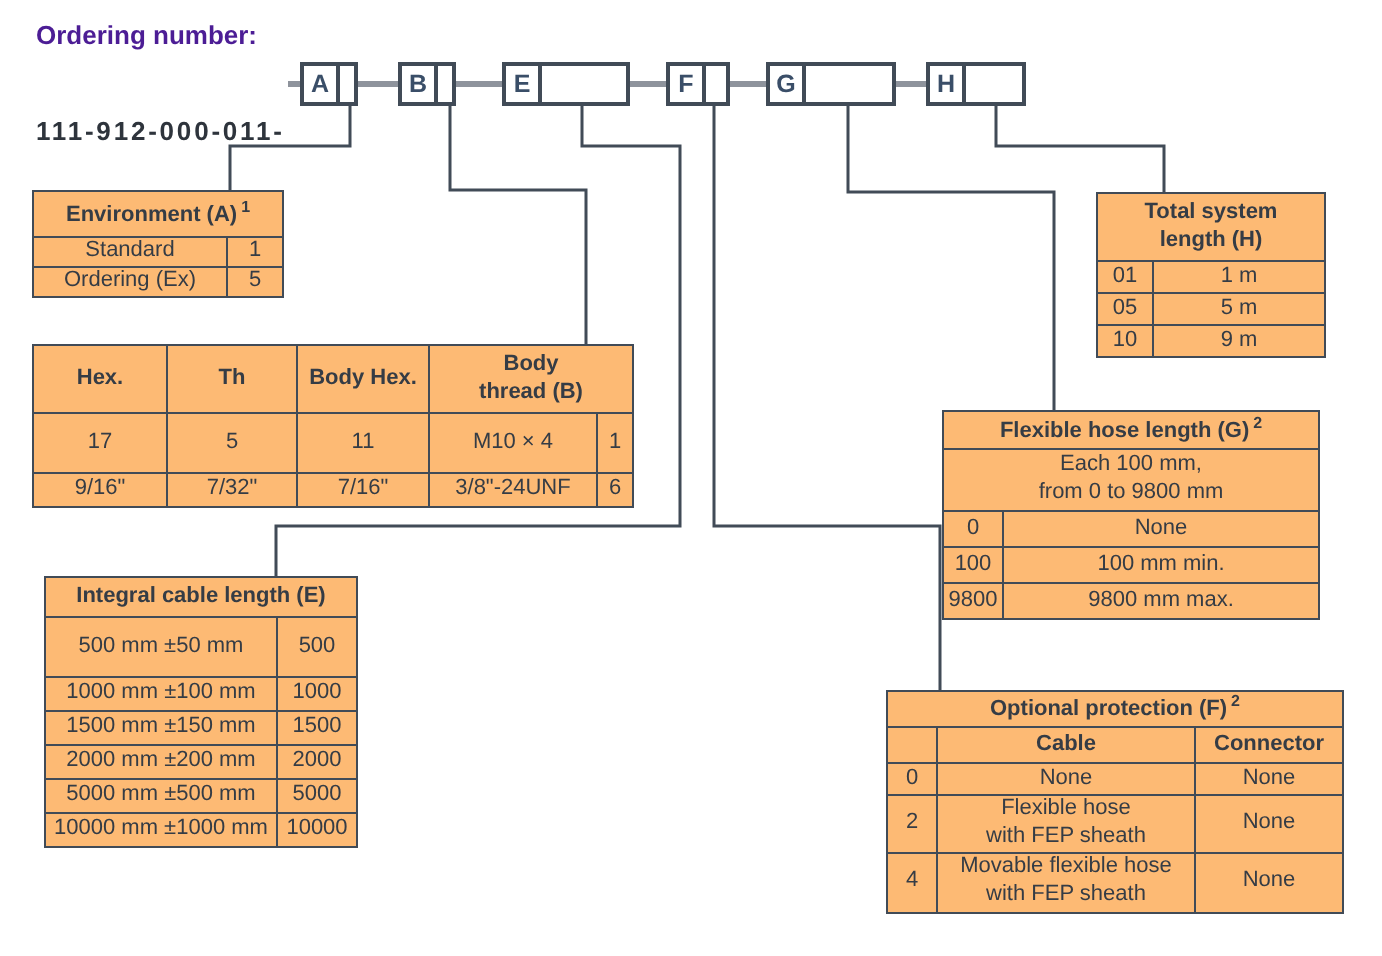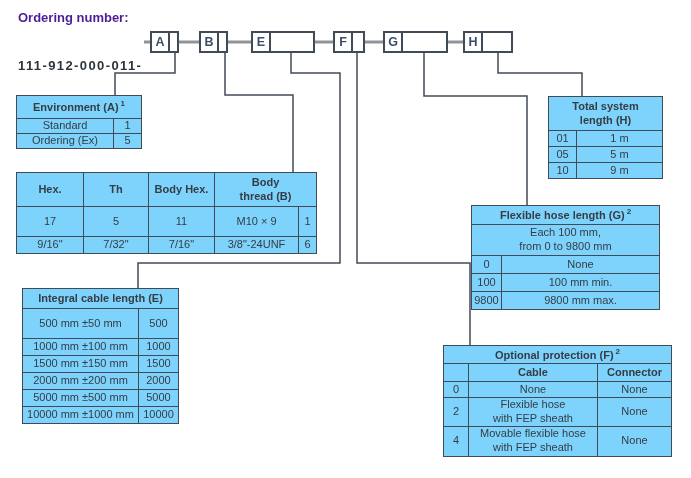--- a/index.html
+++ b/index.html
@@ -20,7 +20,7 @@
     font-weight:bold;font-size:12.5px;color:#3a4e68;
   }
   .codebox .blank{flex:1;}
-  table.t{position:absolute;border-collapse:collapse;background:#7dd3fc;table-layout:fixed;}
+  table.t{position:absolute;border-collapse:collapse;background:#fdba74;table-layout:fixed;}
   .t td,.t th{
     border:1.5px solid #414b57;text-align:center;vertical-align:middle;
     font-size:11px;padding:0 2px;line-height:1.25;white-space:pre-line;color:#353c45;

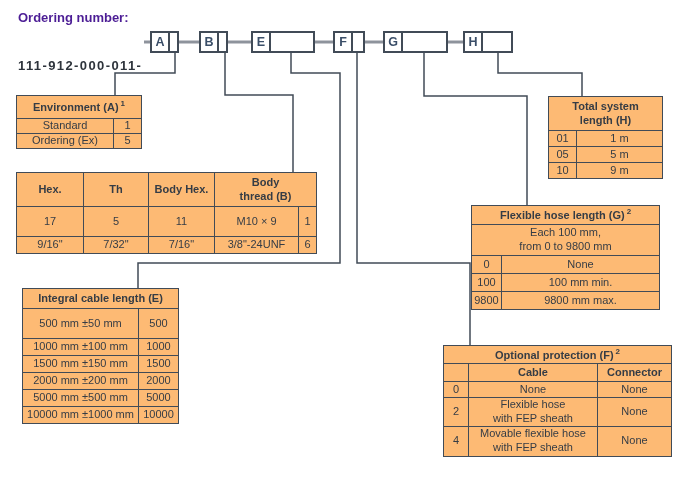--- a/index.html
+++ b/index.html
@@ -122,7 +122,7 @@
       <td>17</td>
       <td>5</td>
       <td>11</td>
-      <td>M10 × 9</td>
+      <td>M10 × 4</td>
       <td>1</td>
     </tr>
     <tr style="height:17px">

